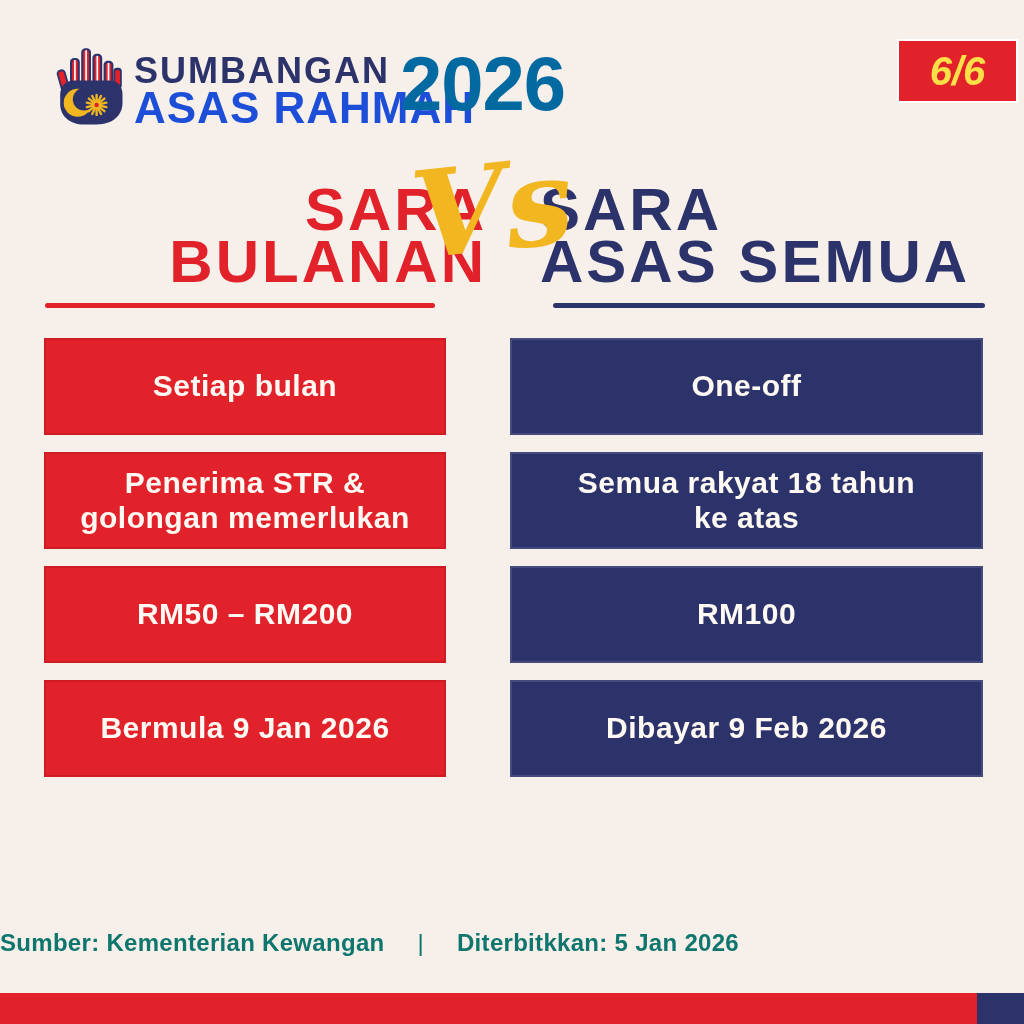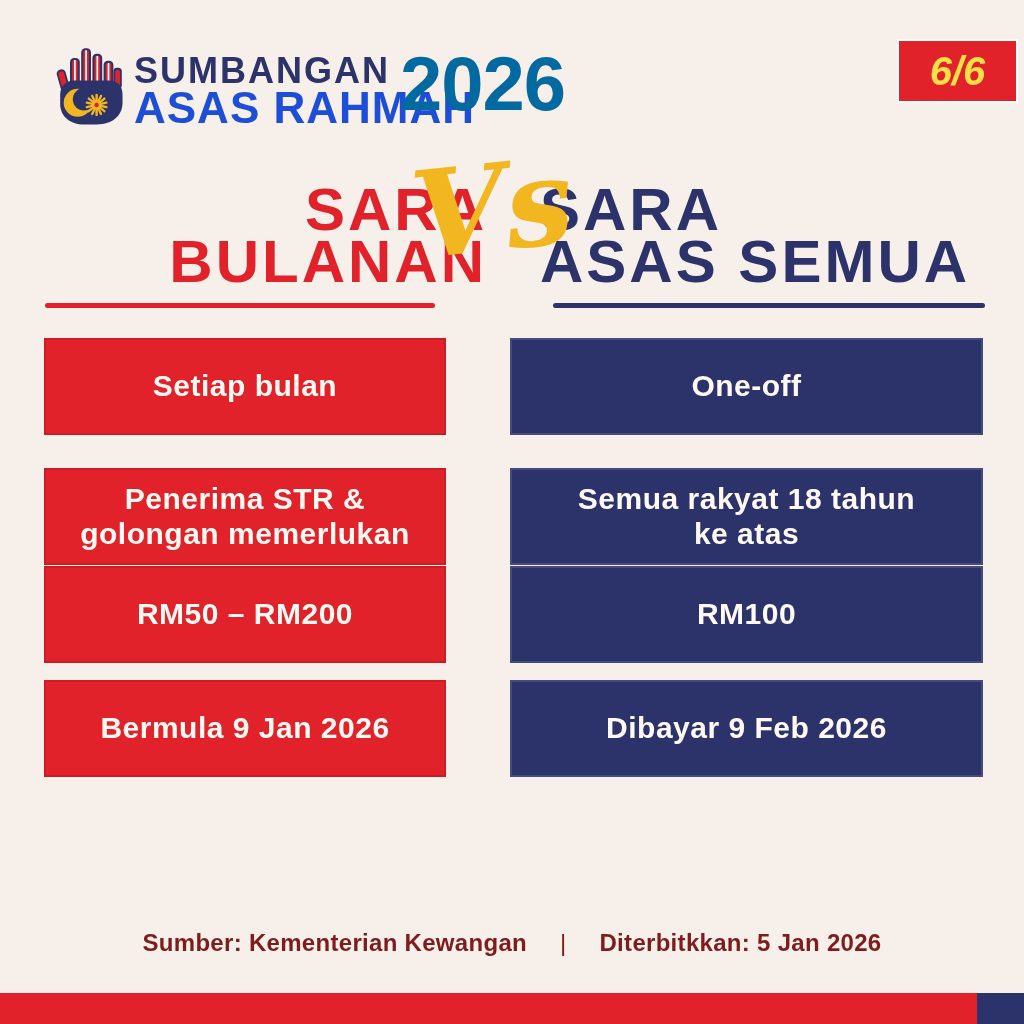--- a/index.html
+++ b/index.html
@@ -40,7 +40,7 @@
           letter-spacing:0.5px; white-space:pre-line; padding:0 28px; }
   .cell-left  { left:44px;  width:402px; background:#E2222A; box-shadow:inset 0 0 0 2px rgba(120,0,10,0.18); }
   .cell-right { left:510px; width:473px; background:#2C336B; box-shadow:inset 0 0 0 2px rgba(255,255,255,0.12); }
-  .row-0 { top:338px; } .row-1 { top:452px;margin-top:16px; } .row-2 { top:566px; } .row-3 { top:680px; }
+  .row-0 { top:338px; } .row-1 { top:452px; } .row-2 { top:566px; } .row-3 { top:680px; }
 
   
   .footer-line { position:absolute; left:0; top:929px; width:1024px; text-align:center;

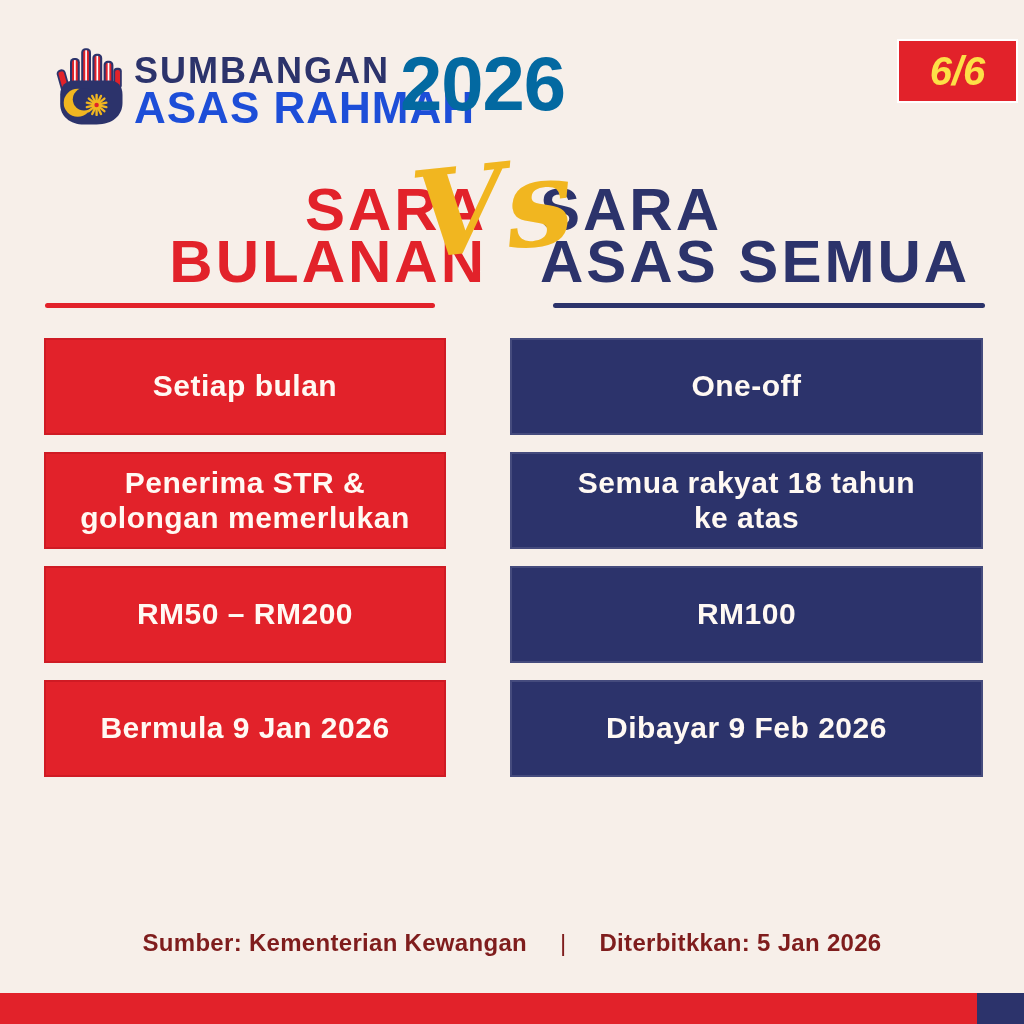--- a/index.html
+++ b/index.html
@@ -43,8 +43,8 @@
   .row-0 { top:338px; } .row-1 { top:452px; } .row-2 { top:566px; } .row-3 { top:680px; }
 
   
-  .footer-line { position:absolute; left:0; top:929px; width:1024px; text-align:center;
-                 color:#7f1d1d; font-size:24px; font-weight:600; letter-spacing:0.3px; }
+  .footer-line { position:absolute; left:0; top:929px; width:1024px; 
+                 color:#0f766e; font-size:24px; font-weight:600; letter-spacing:0.3px; }
   .footer-sep { display:inline-block; margin:0 26px; font-weight:400; }
 
   .bottom-bar-red  { position:absolute; left:0;    top:993px; width:977px; height:31px; background:#E2222A; }

